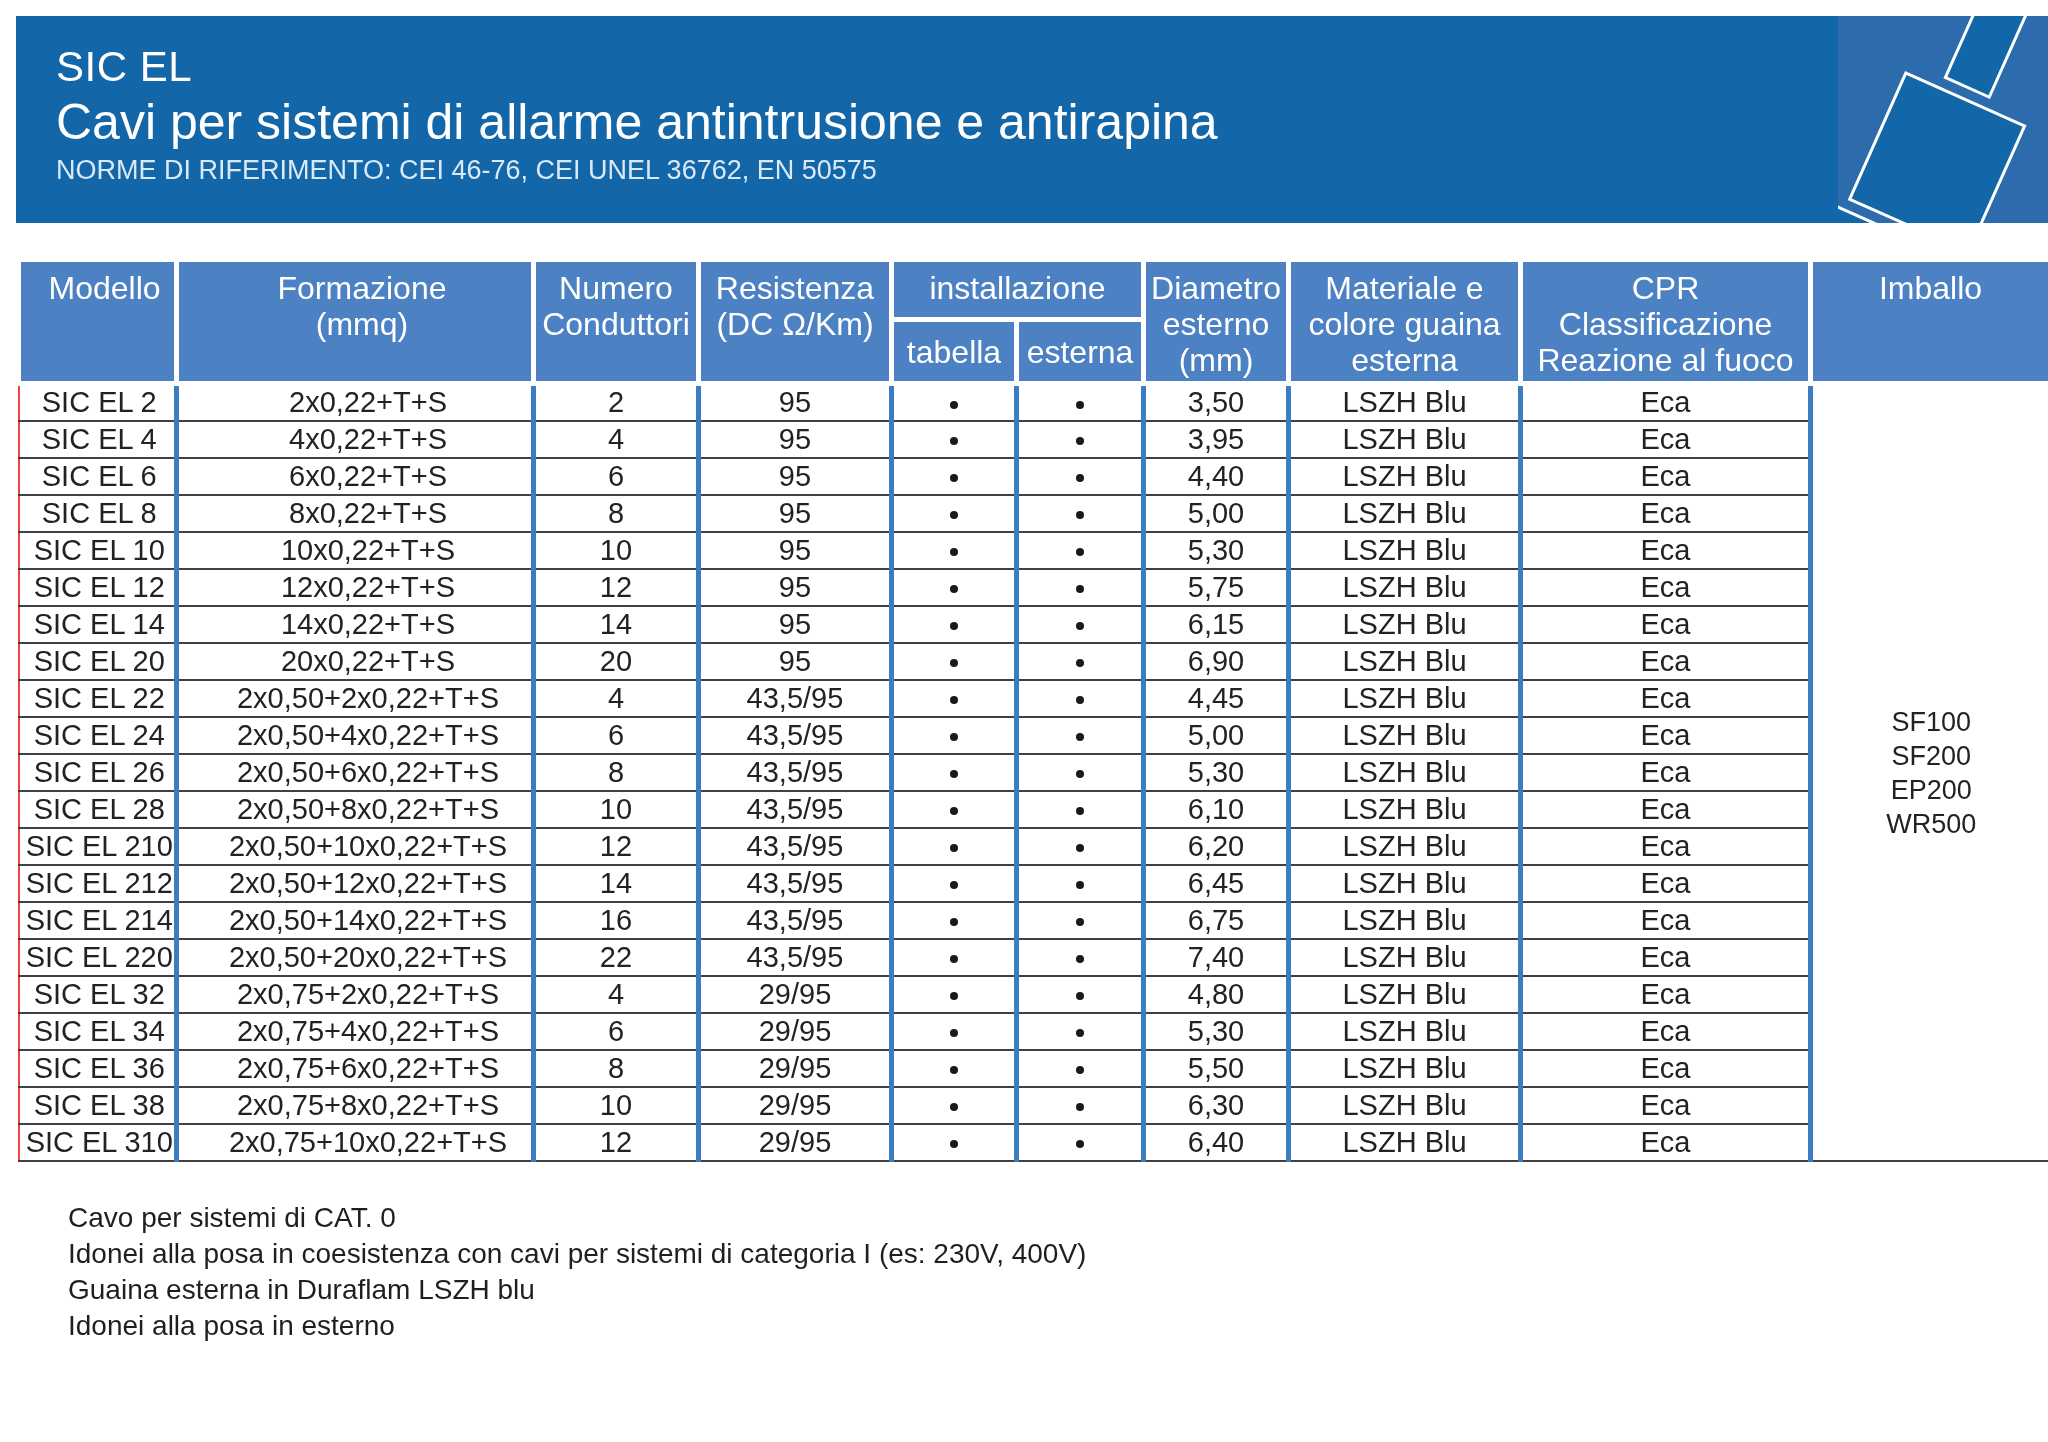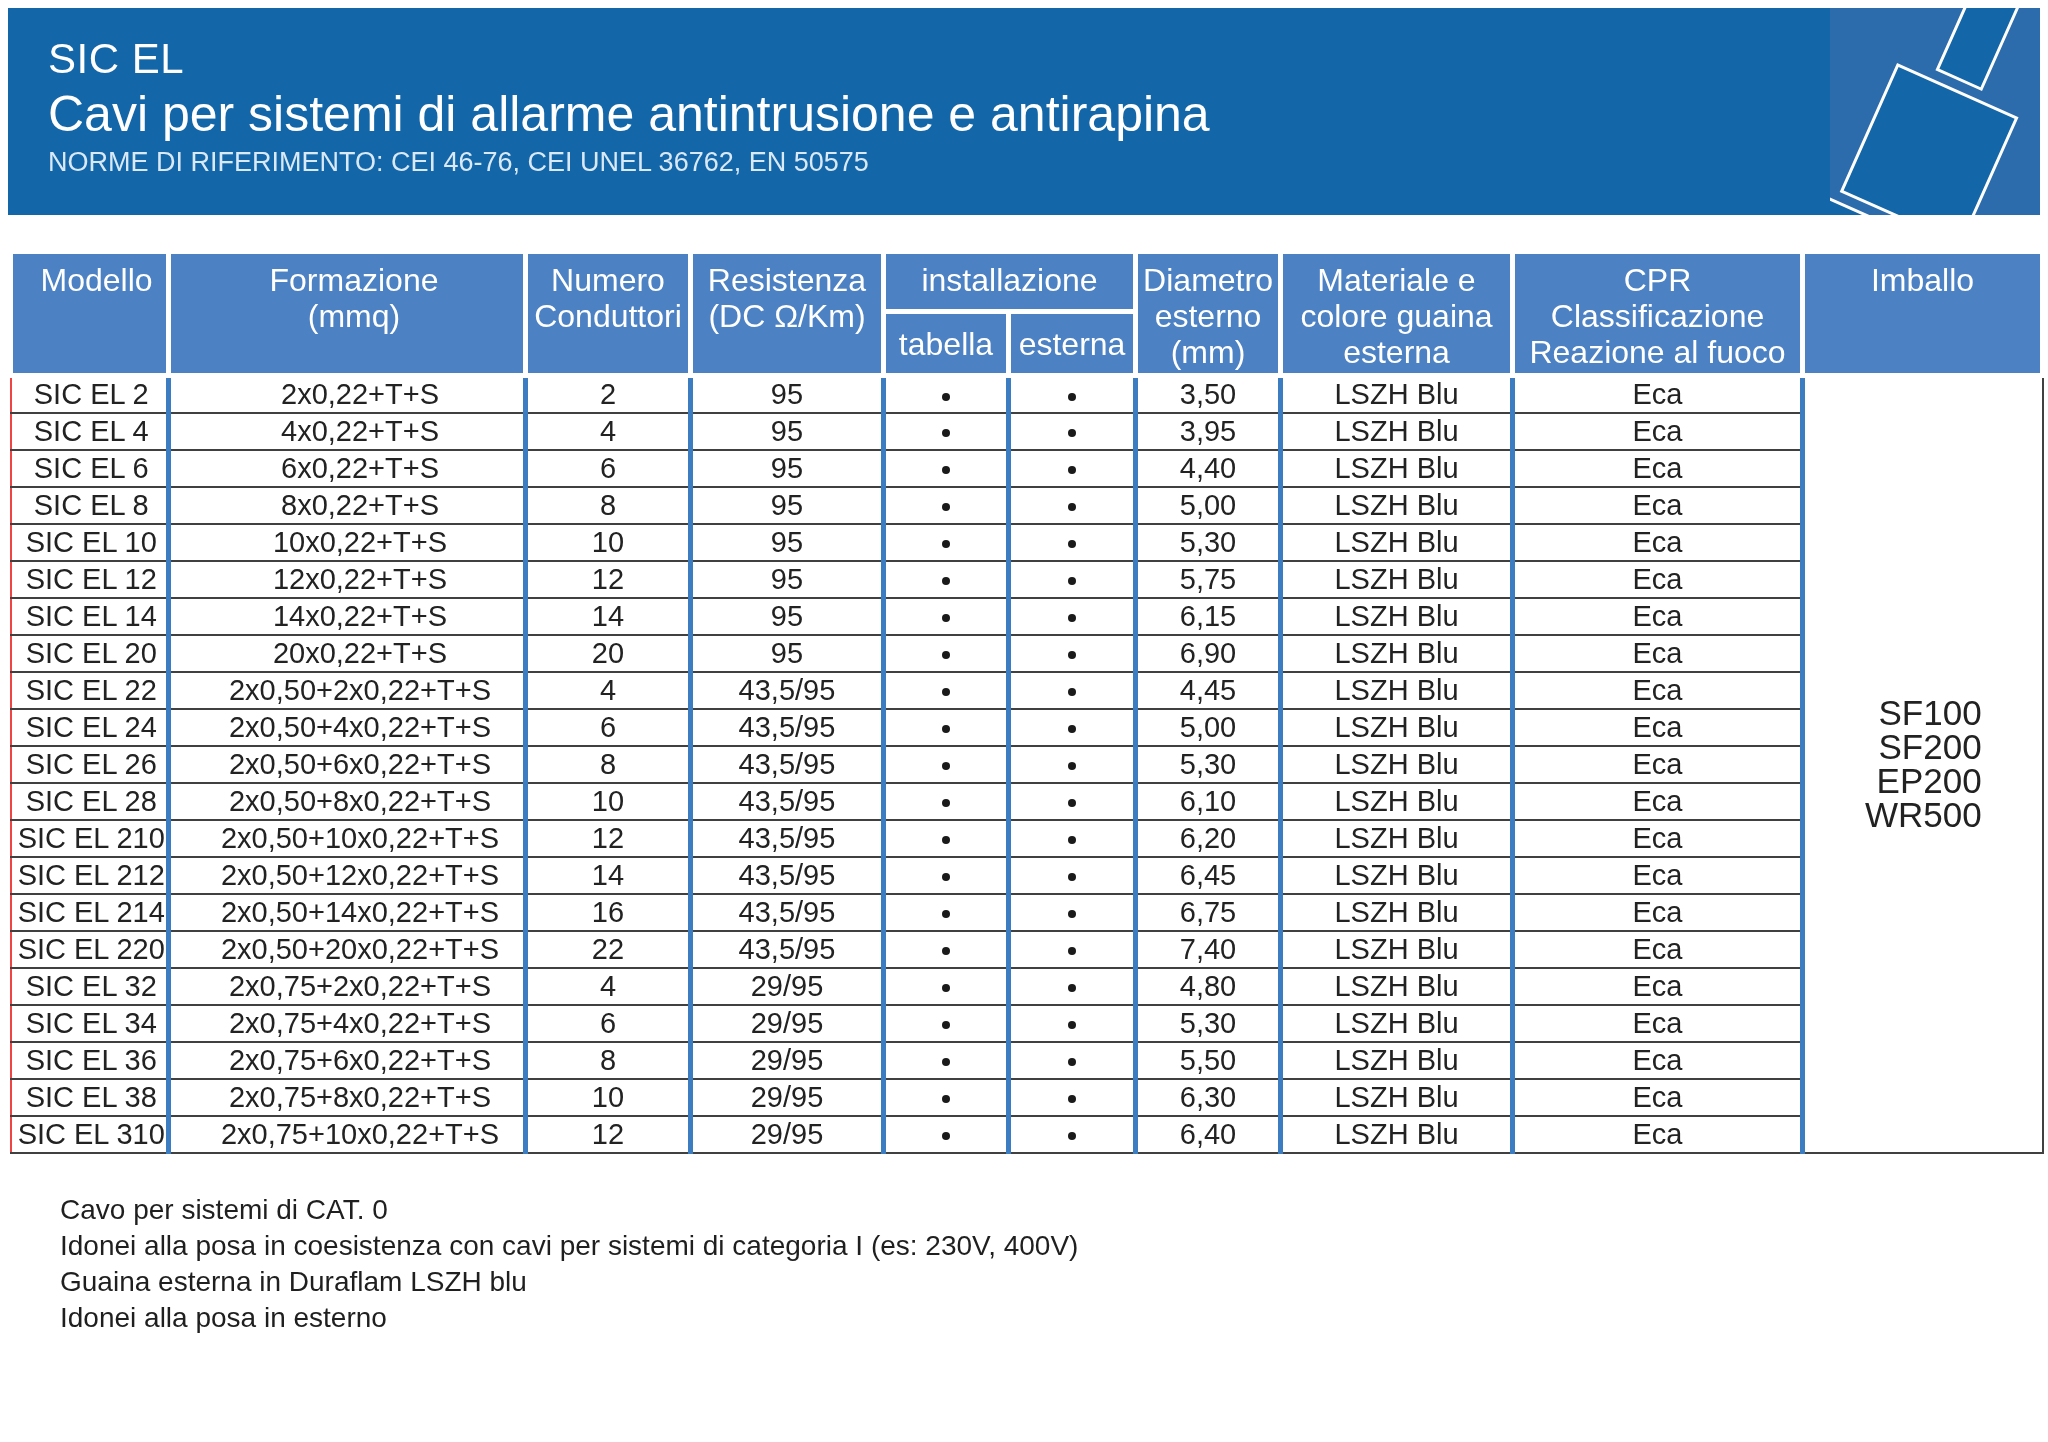--- a/index.html
+++ b/index.html
@@ -10,7 +10,7 @@
     width: 2048px;
     height: 1442px;
     background: #ffffff;
-    padding: 8px;
+    padding: 16px;
     overflow: hidden;
   }
 

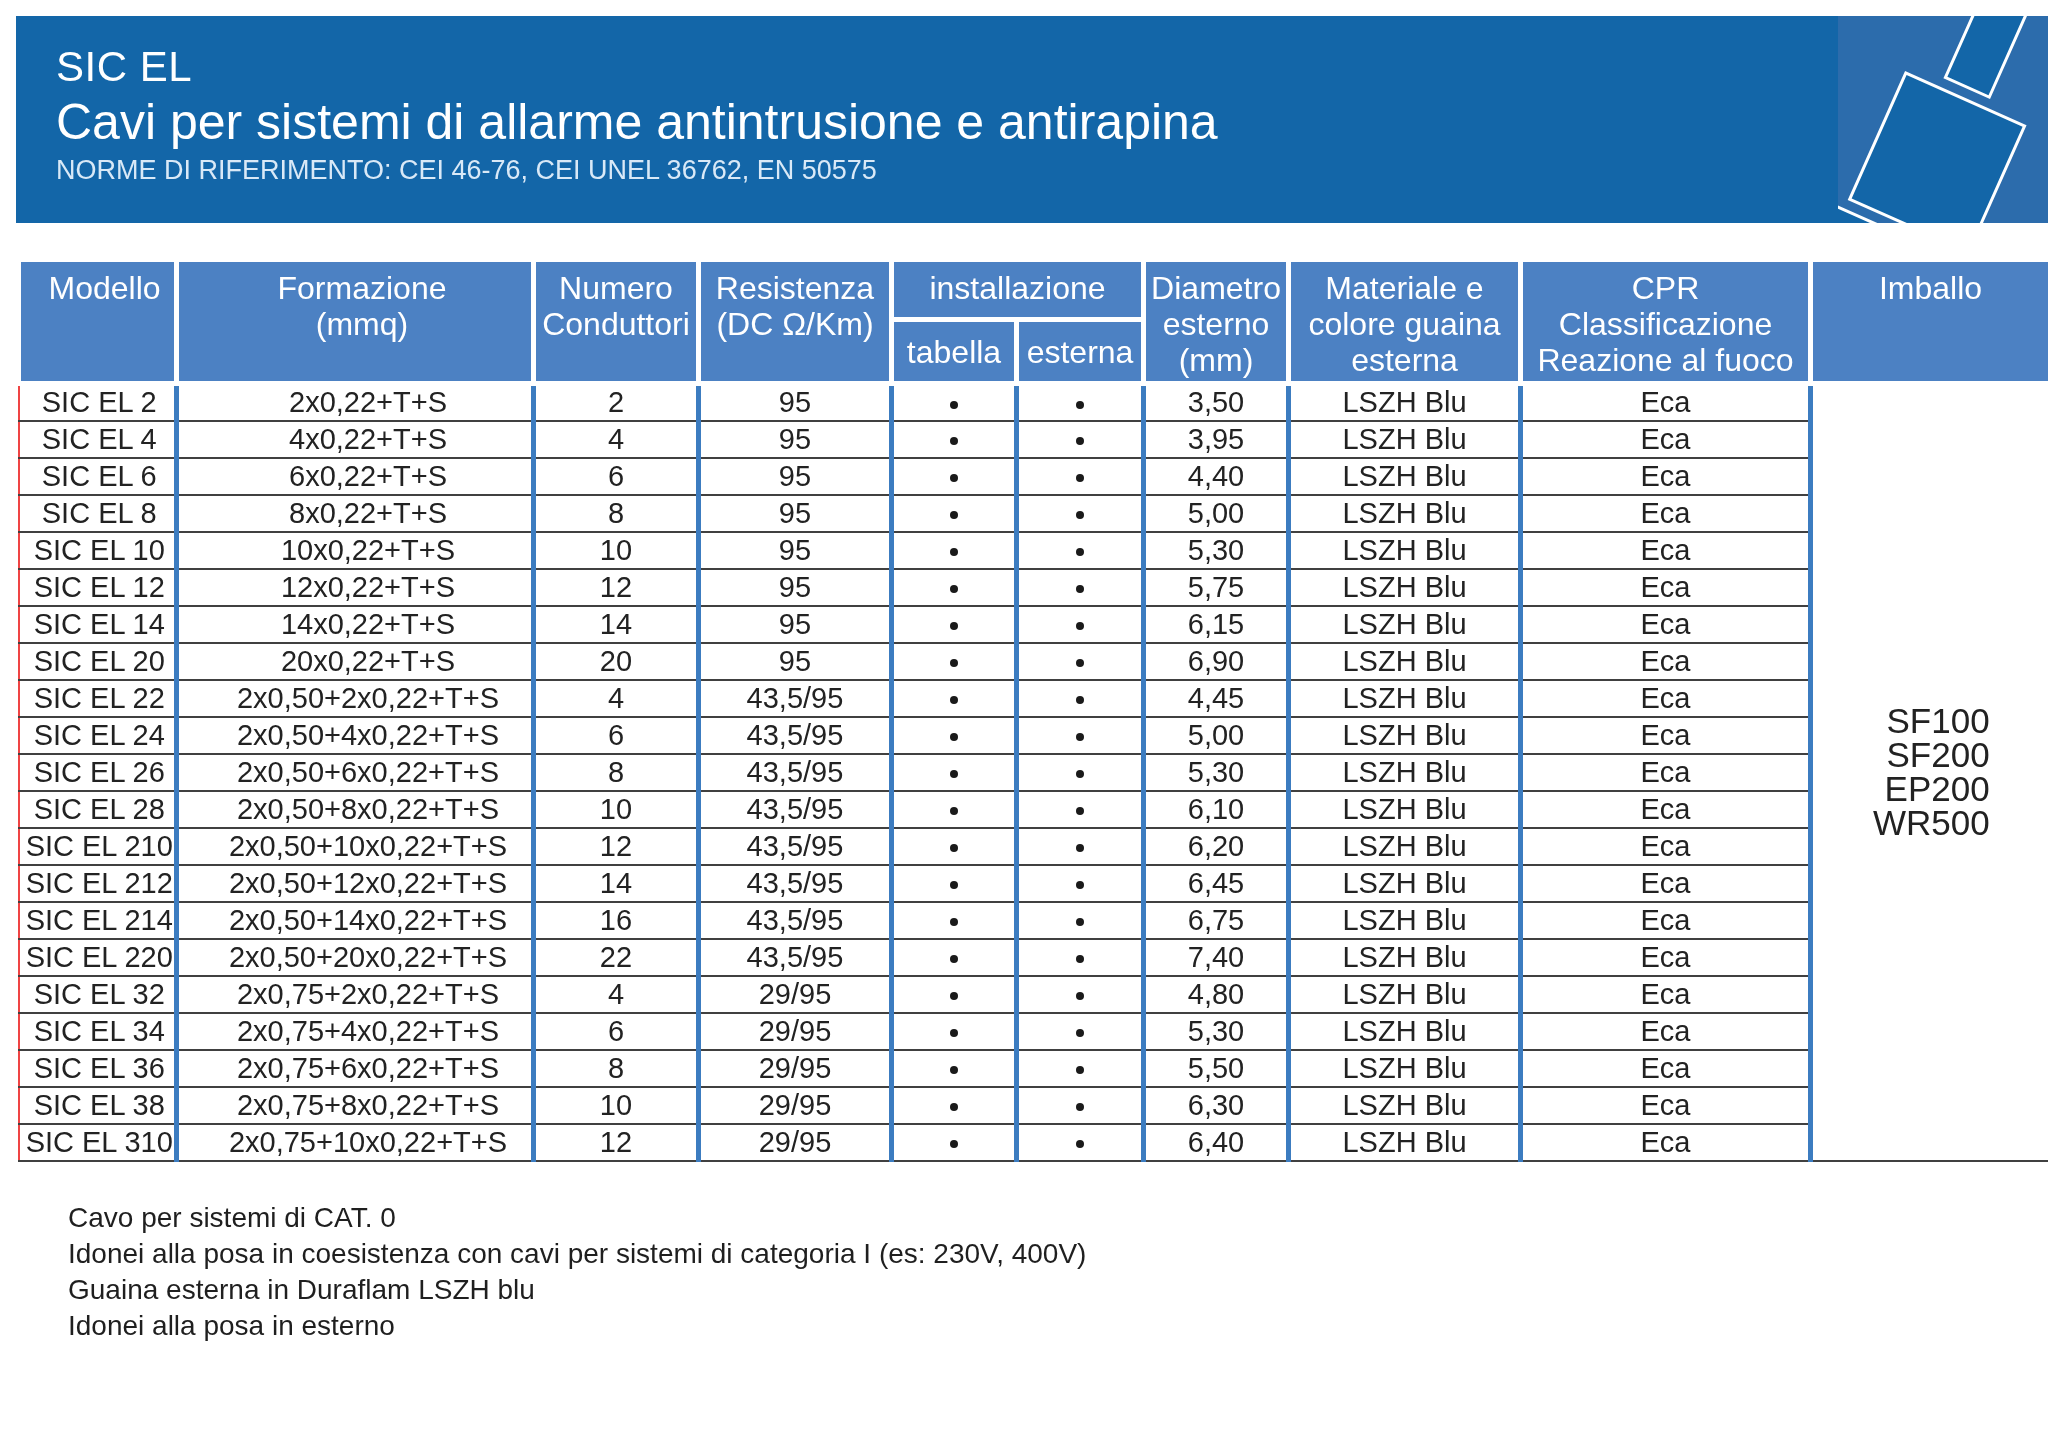--- a/index.html
+++ b/index.html
@@ -85,7 +85,7 @@
   td.c2, td.c3, td.c4, td.c5, td.c6, td.c7, td.c8 { border-right: 5px solid #3c7cc0; }
   td.c9 { border-right: 2px solid #404040; }
   .dot { display: inline-block; width: 8px; height: 8px; border-radius: 50%; background: #1a1a1a; vertical-align: middle; }
-  td.c9 .pack { display: inline-block; text-align: right; font-size: 35px; line-height: 34px; }
+  td.c9 .pack { display: inline-block; text-align: center; font-size: 27px; line-height: 34px; }
 
   
   .notes { margin-top: 38px; padding-left: 8px; margin-left: 44px; }

